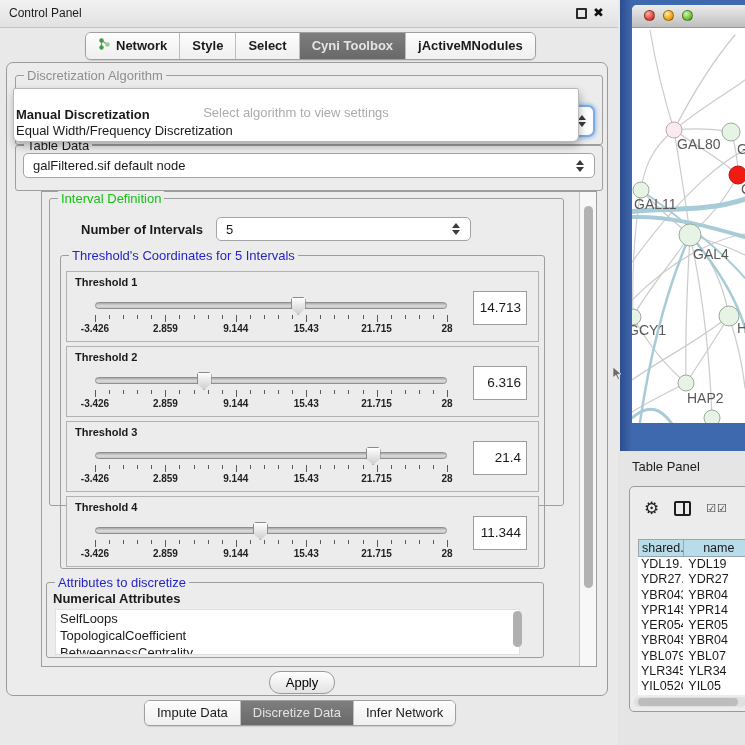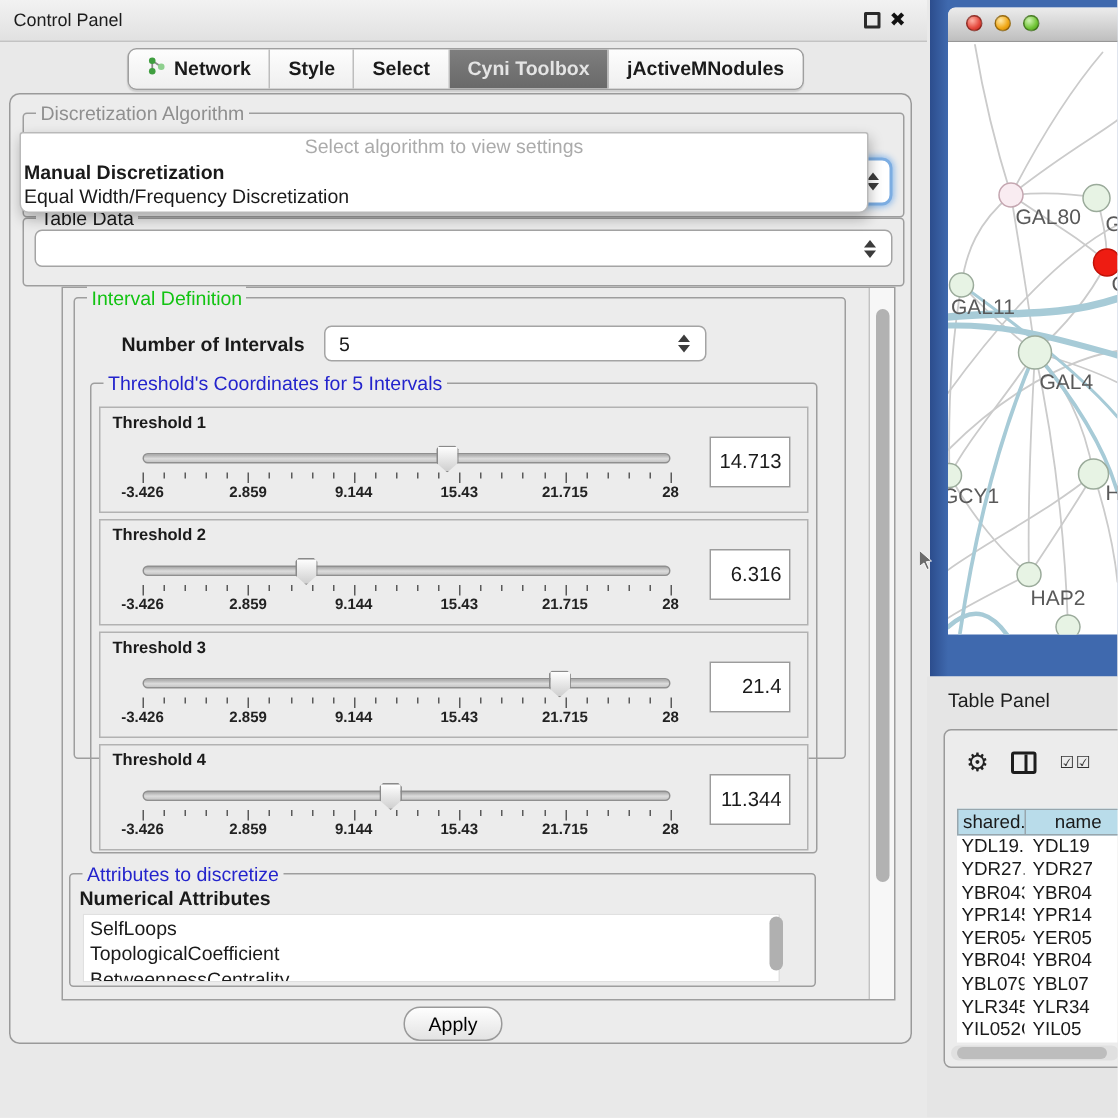--- a/index.html
+++ b/index.html
@@ -40,7 +40,7 @@
   .focus-combo .spin-arrows { right:7px; }
   .popup { position:absolute; left:6px; top:25px; width:566px; height:54px; background:#fff;
     border:1px solid #b9b9b9; border-radius:2px 2px 6px 6px; box-shadow:1px 4px 9px rgba(0,0,0,.28); z-index:50; }
-  .popup-header { text-align:center; color:#ababab; font-size:13px; padding-top:1px; height:18px; }
+  .popup-header { text-align:center; color:#ababab; font-size:13px; padding-top:16px; height:18px; }
   .popup-item { font-size:13px; padding-left:2px; height:16px; line-height:16px; }
   .popup-item.bold { font-weight:bold; }
 

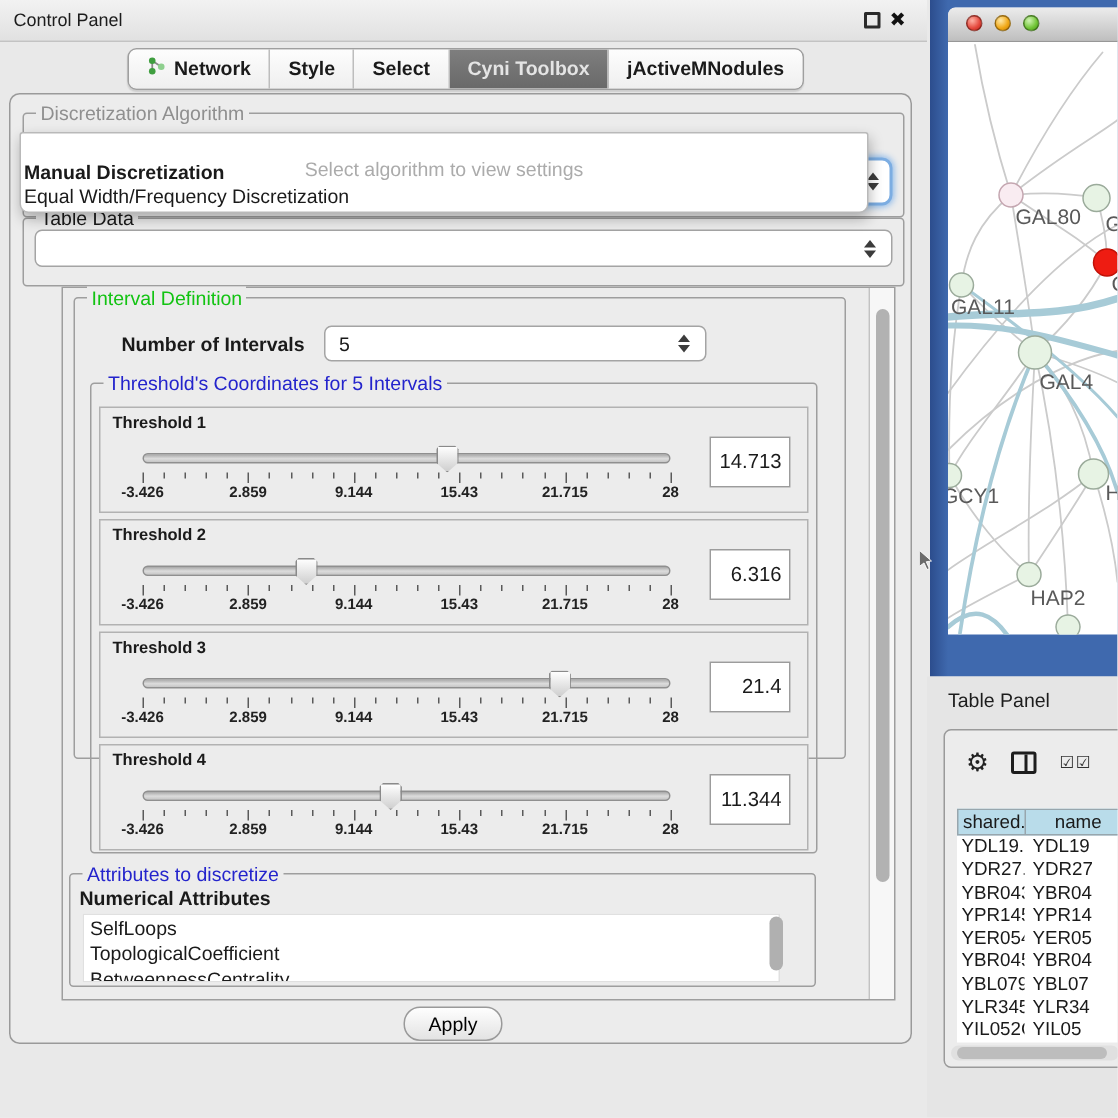--- a/index.html
+++ b/index.html
@@ -179,6 +179,7 @@
       <span class="tlabel">Table Data</span>
     </div>
     <div class="combo" id="tabledata-combo">
+      <span class="val">galFiltered.sif default node</span>
       <span class="spin-arrows">
           <span class="arr-up"></span>
           <span class="arr-dn"></span>

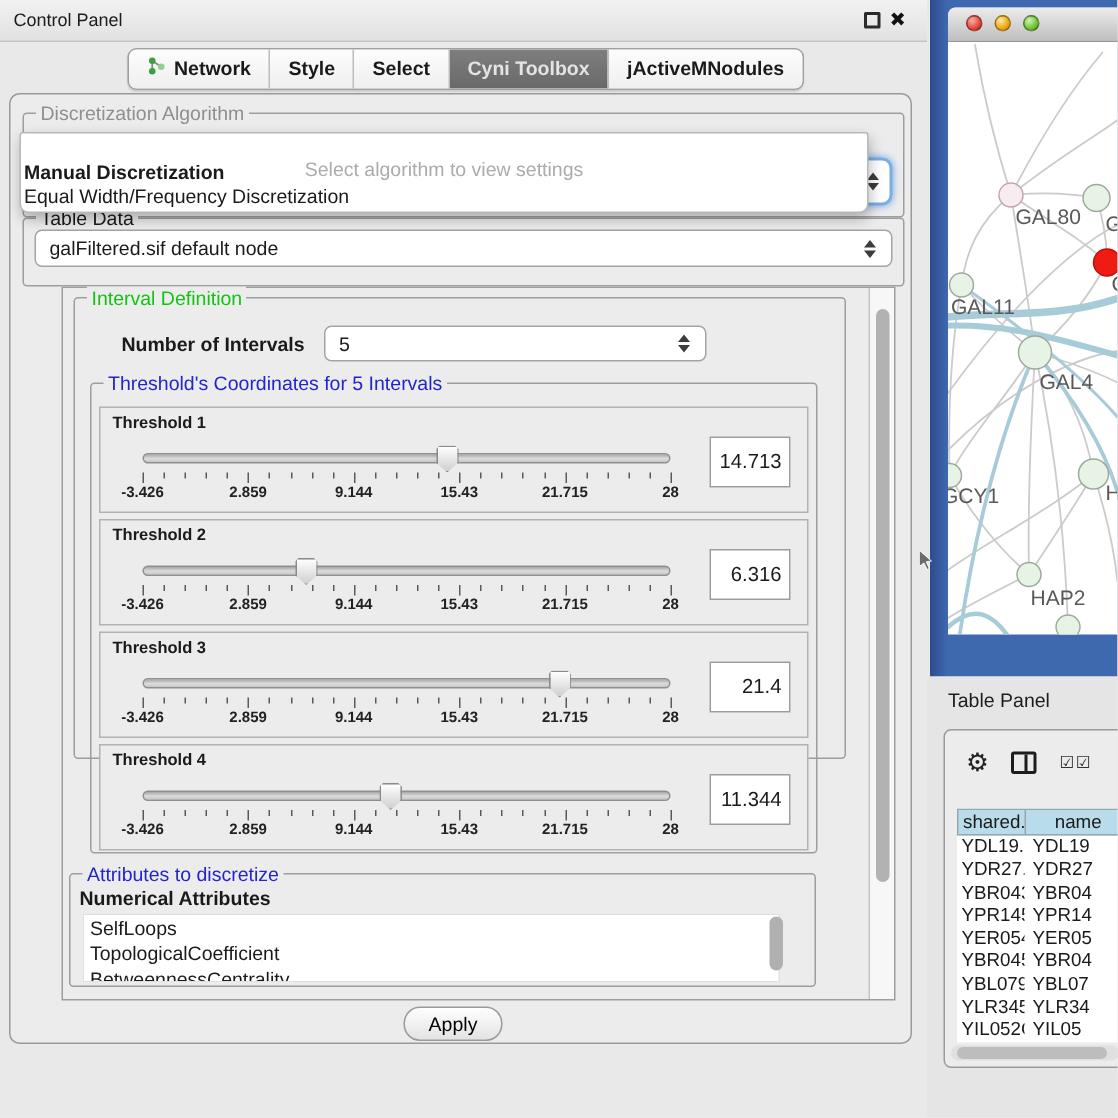--- a/index.html
+++ b/index.html
@@ -382,6 +382,17 @@
     <button class="apply-btn">Apply</button>
   </div>
 
+  <div class="seg-bar" id="bottom-tabs">
+      <div class="seg">
+        <span>Impute Data</span>
+      </div>
+      <div class="seg selected">
+        <span>Discretize Data</span>
+      </div>
+      <div class="seg">
+        <span>Infer Network</span>
+      </div>
+    </div>
 </div>
 
 <div class="net-frame"></div>

